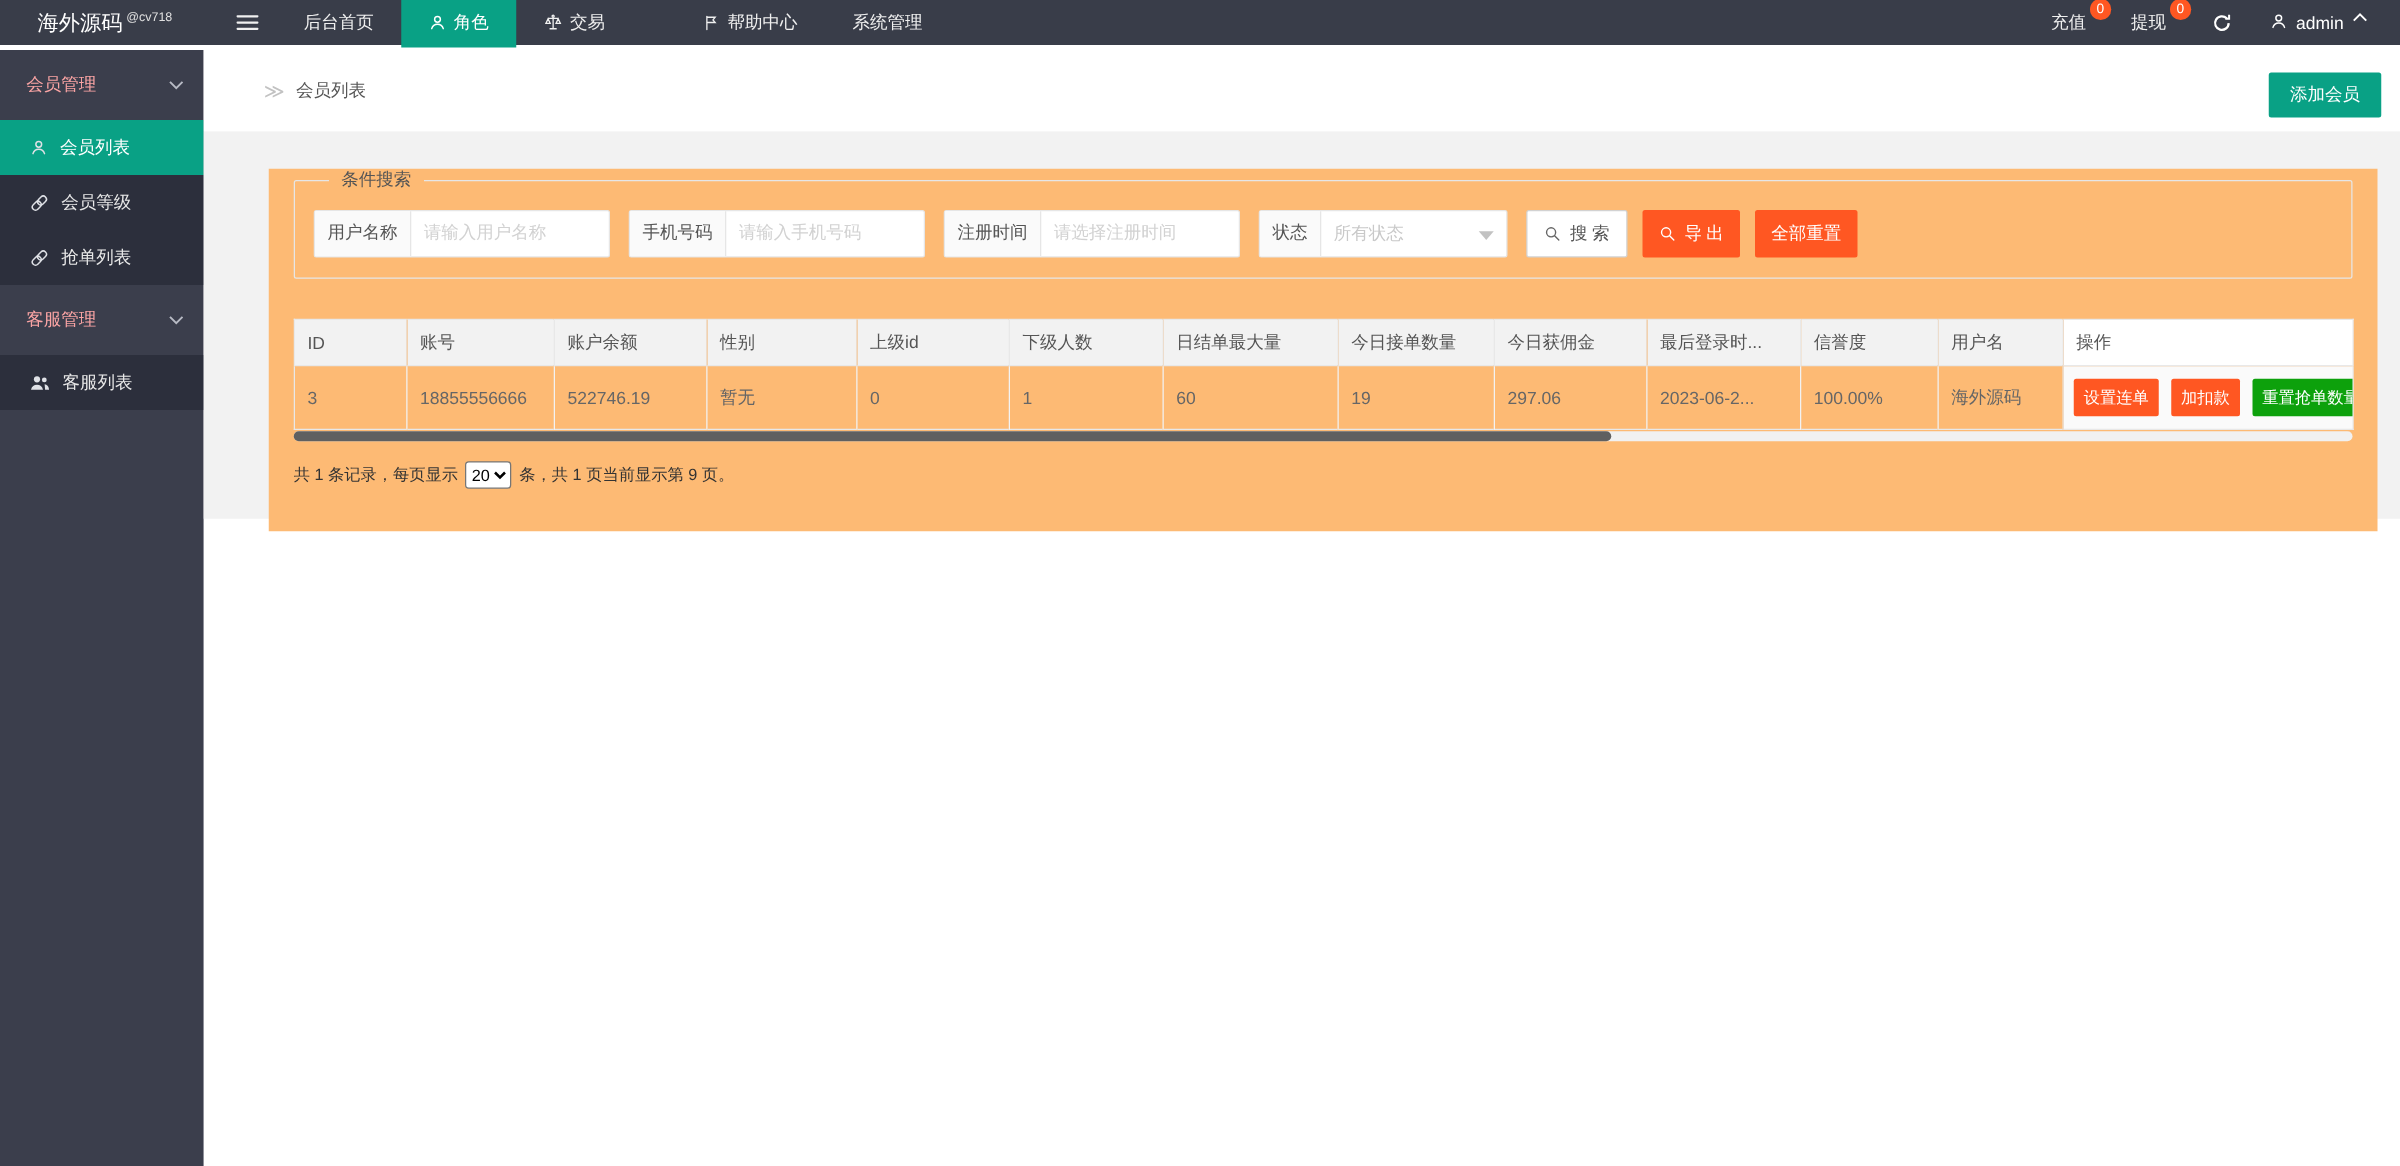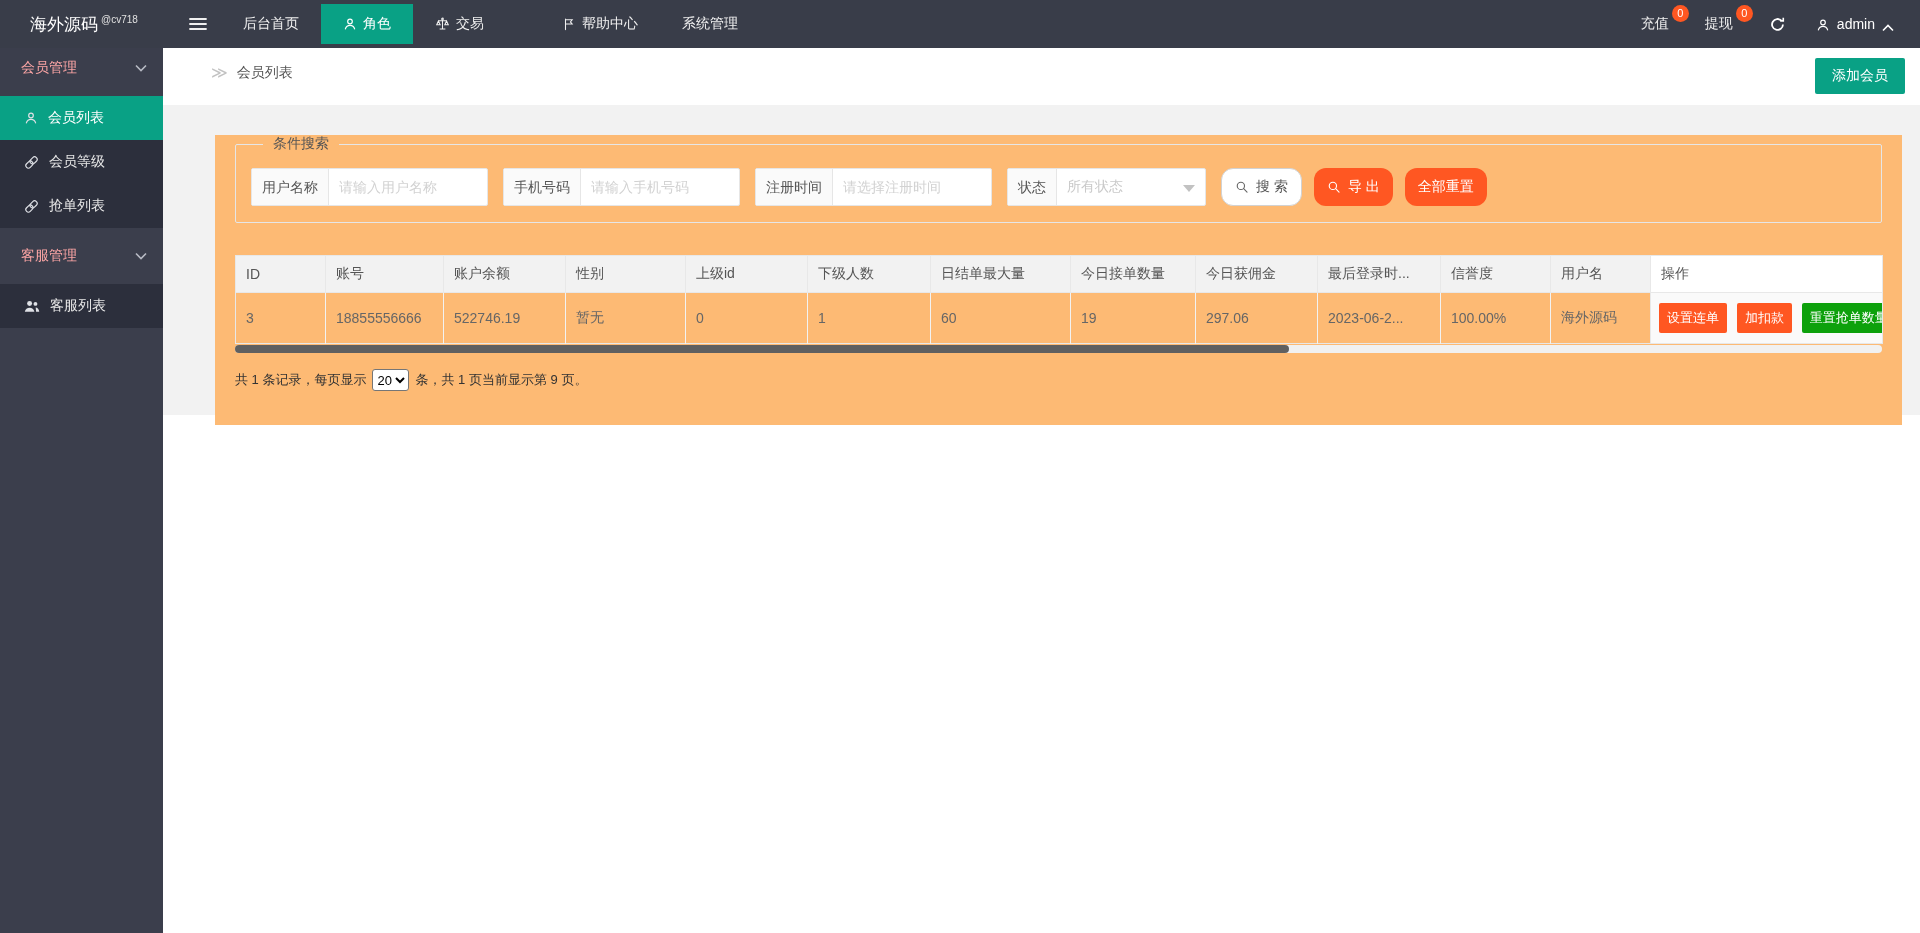--- a/index.html
+++ b/index.html
@@ -14,7 +14,7 @@
 
   
   .topbar {
-    position:absolute; left:0; top:0; width:1920px; height:48px;
+    position:absolute; left:0; top:0; width:1920px; height:36px;
     background:#393d49; display:flex; align-items:center; z-index:30; color:#f0f0f0;
   }
   .logo { padding-left:30px; width:175px; font-size:17px; color:#fff; white-space:nowrap; }

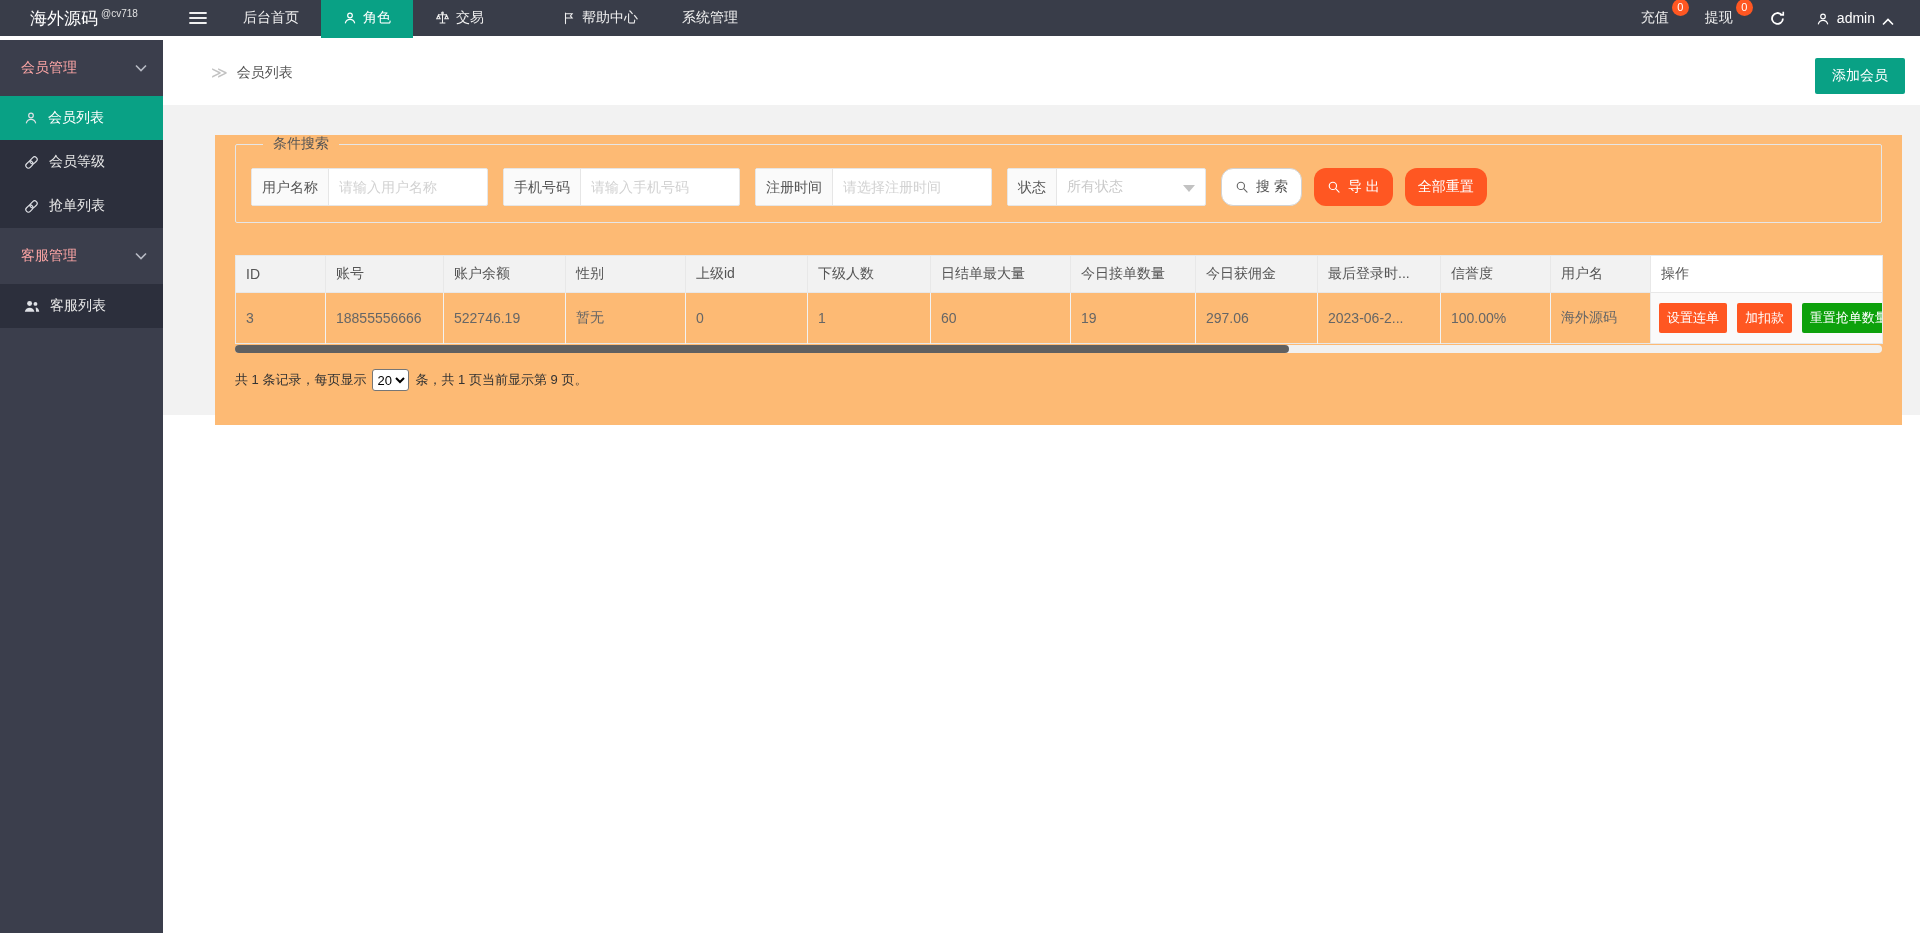--- a/index.html
+++ b/index.html
@@ -35,7 +35,7 @@
     line-height:17px; text-align:center; padding:0 4px;
   }
   .refresh { cursor:pointer; color:#fff; }
-  .userbox { display:flex; align-items:flex-end; gap:7px; cursor:pointer; color:#fff; }
+  .userbox { display:flex; align-items:flex-start; gap:7px; cursor:pointer; color:#fff; }
 
   
   .sidebar { position:absolute; left:0; top:40px; bottom:0; width:163px; background:#3b3e4c; }

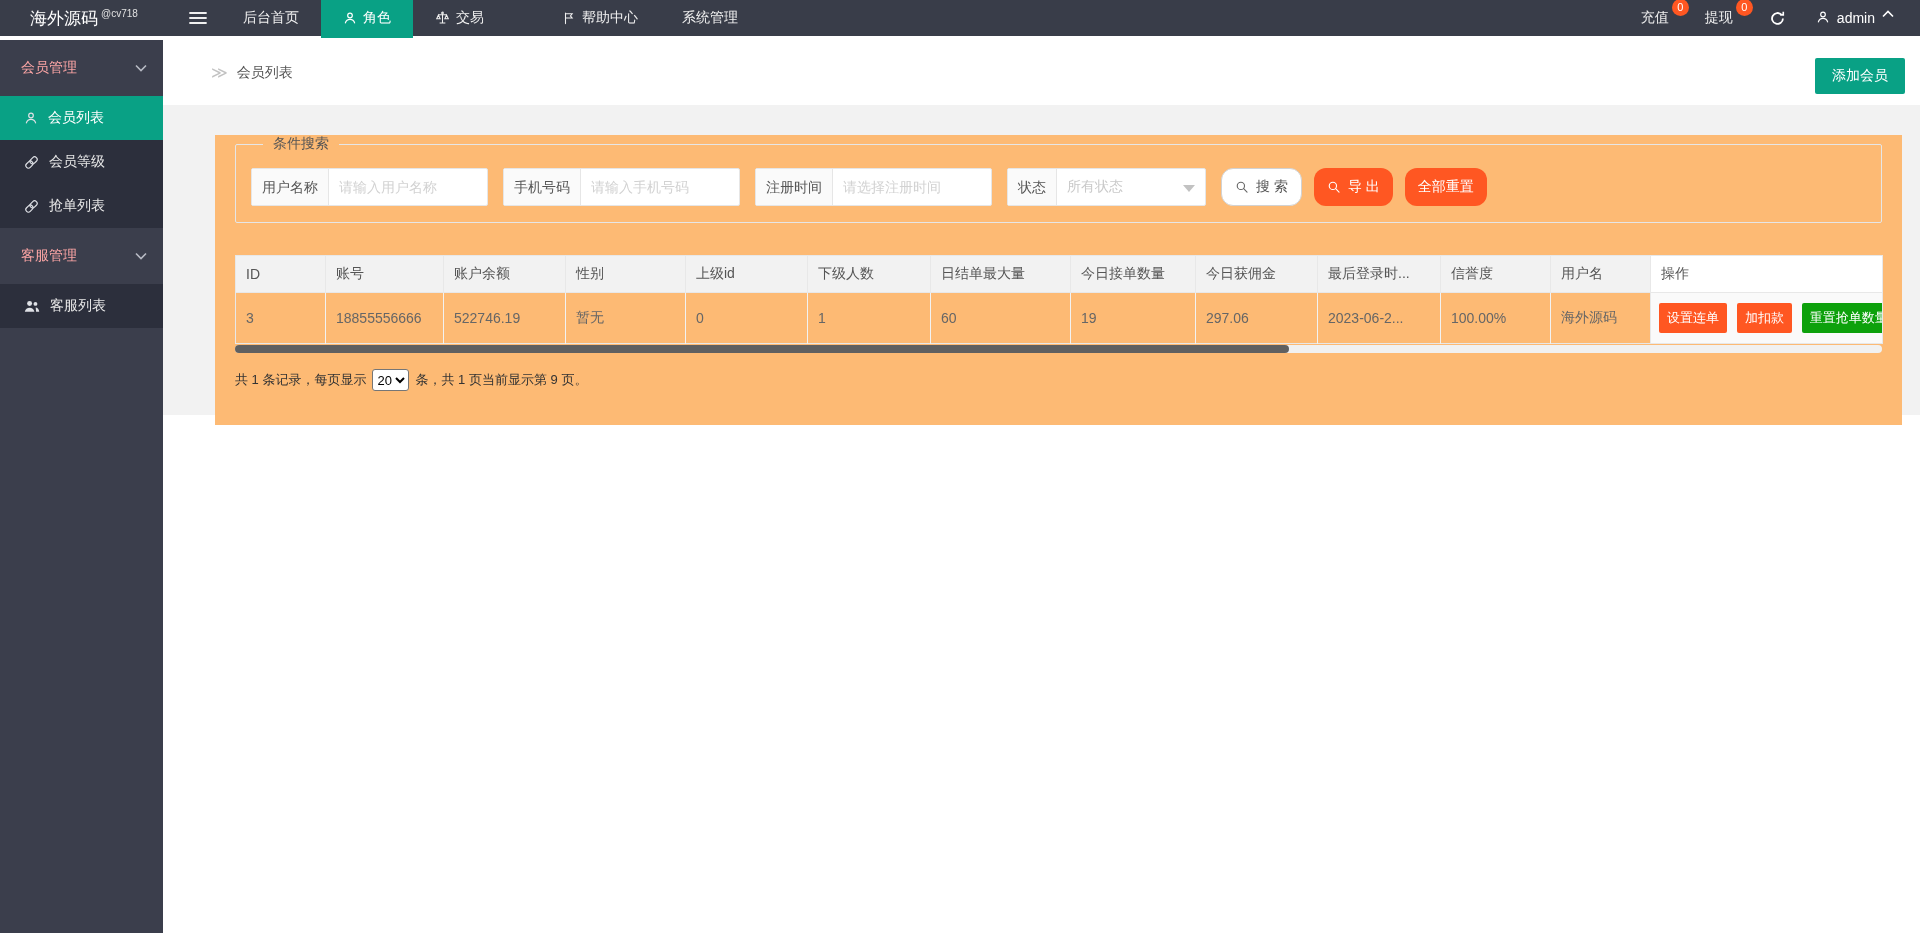--- a/index.html
+++ b/index.html
@@ -70,7 +70,7 @@
     padding:15px 15px 16px 15px;
   }
   fieldset.search legend { margin-left:12px; padding:0 10px; color:#555; font-size:14px; }
-  .form-row { display:flex; align-items:center; }
+  .form-row { display:flex; align-items:center;font-family:Liberation Serif, serif; }
   .form-item { display:flex; height:38px; border:1px solid #e6e6e6; border-radius:2px; background:#fff; margin-right:15px; }
   .form-label {
     background:#fafafa; border-right:1px solid #e6e6e6; padding:0 10px;

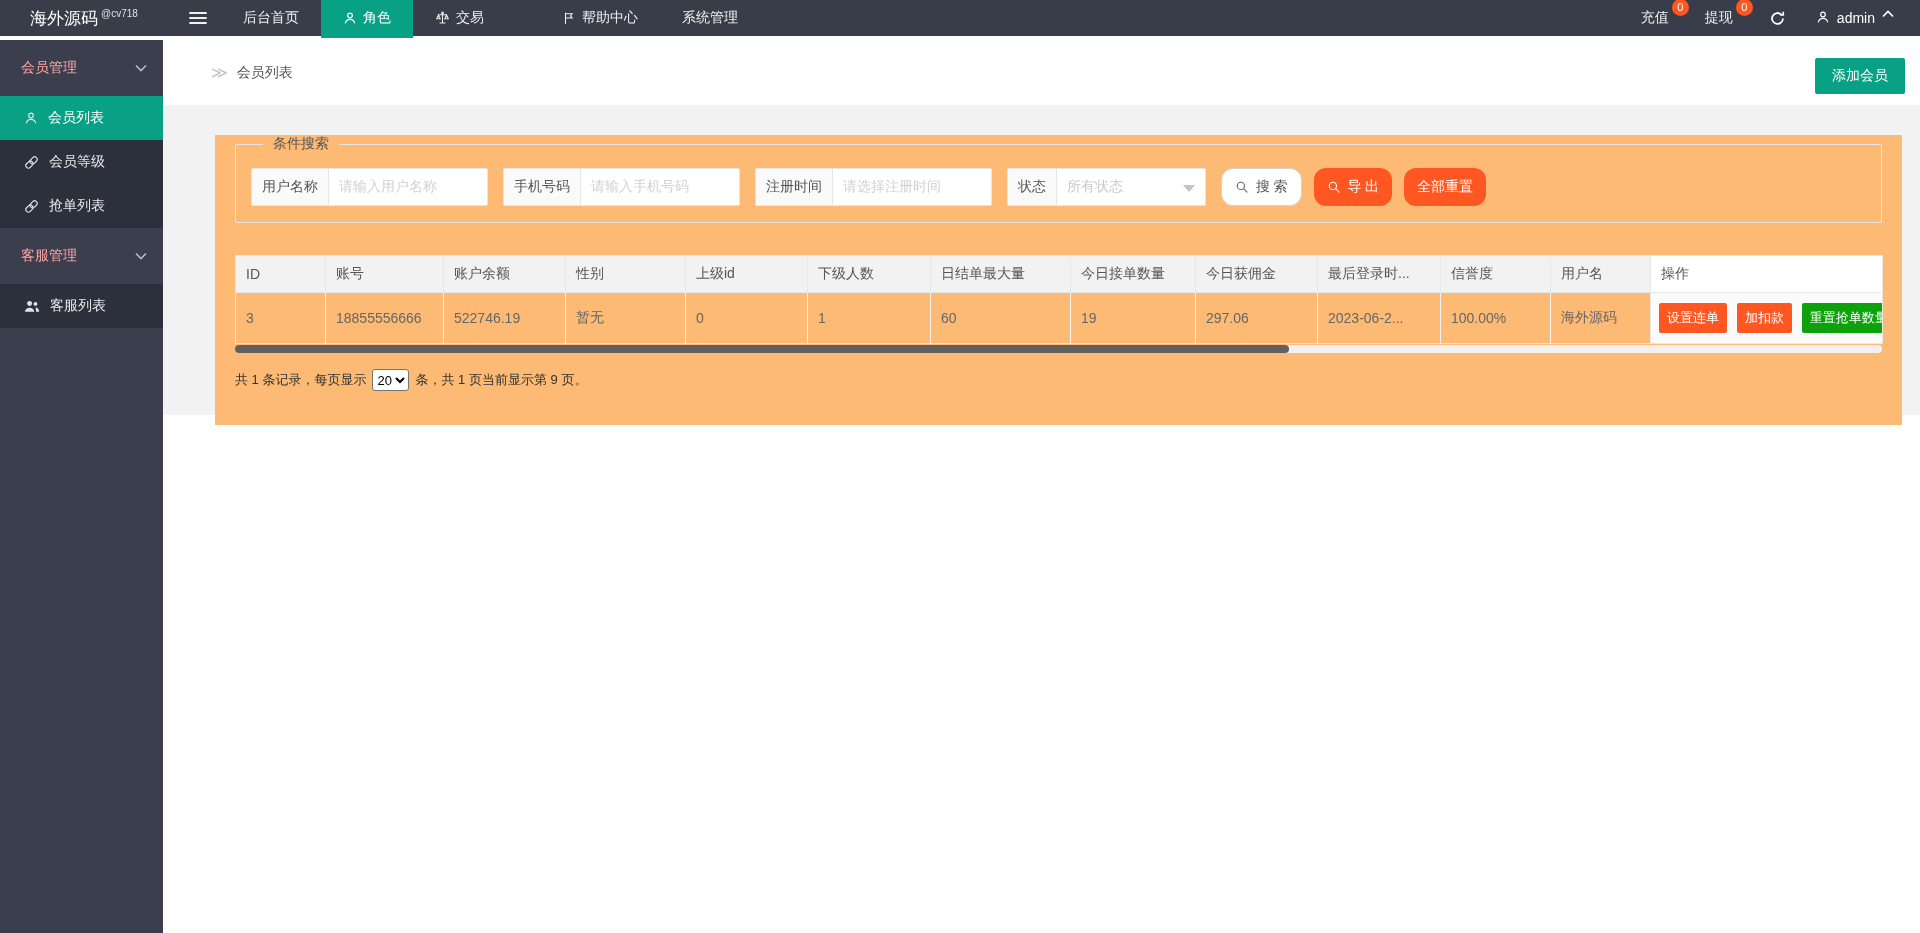--- a/index.html
+++ b/index.html
@@ -87,7 +87,7 @@
     position:absolute; right:10px; top:16px; width:0; height:0;
     border-left:6px solid transparent; border-right:6px solid transparent; border-top:7px solid #c2c2c2;
   }
-  .btn { height:38px; border-radius:12px; display:flex; align-items:center; gap:7px;
+  .btn { height:38px; border-radius:2px; display:flex; align-items:center; gap:7px;
          padding:0 13px; font-size:14px; cursor:pointer; font-family:inherit; white-space:nowrap; }
   .btn-search { background:#fff; border:1px solid #d2d2d2; color:#555; margin-right:12px; }
   .btn-orange { background:#ff5722; border:none; color:#fff; margin-right:12px; }

